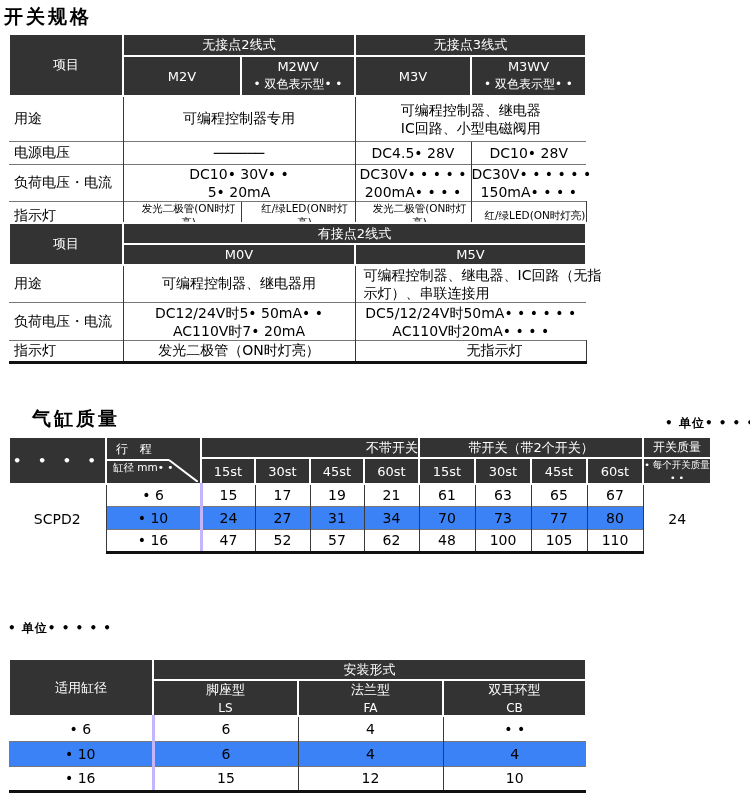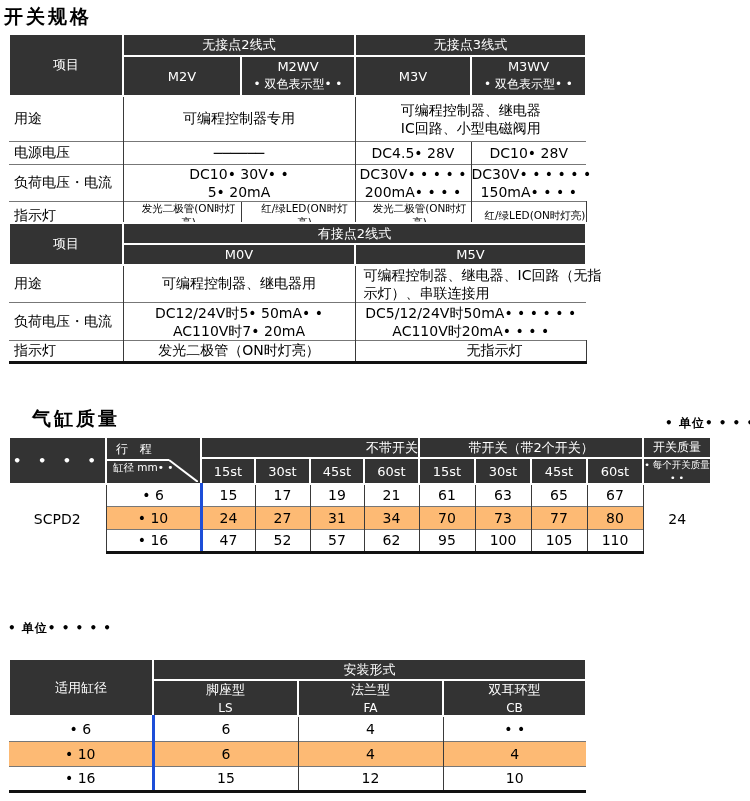--- a/index.html
+++ b/index.html
@@ -20,7 +20,7 @@
   .bd { border-top:1.5px solid #777; }
   .lbl { text-align:left; padding-left:5px; font-size:14px; }
   .vthin  { border-left:1.5px solid #3a3a3a; }
-  .vthick { border-left:3px solid #1d4ed8; }
+  .vthick { border-left:3px solid #c4b5fd; }
   .small { font-size:10.5px;padding-left:13px; }
   .l2cell div { line-height:1.3; white-space:nowrap; }
 

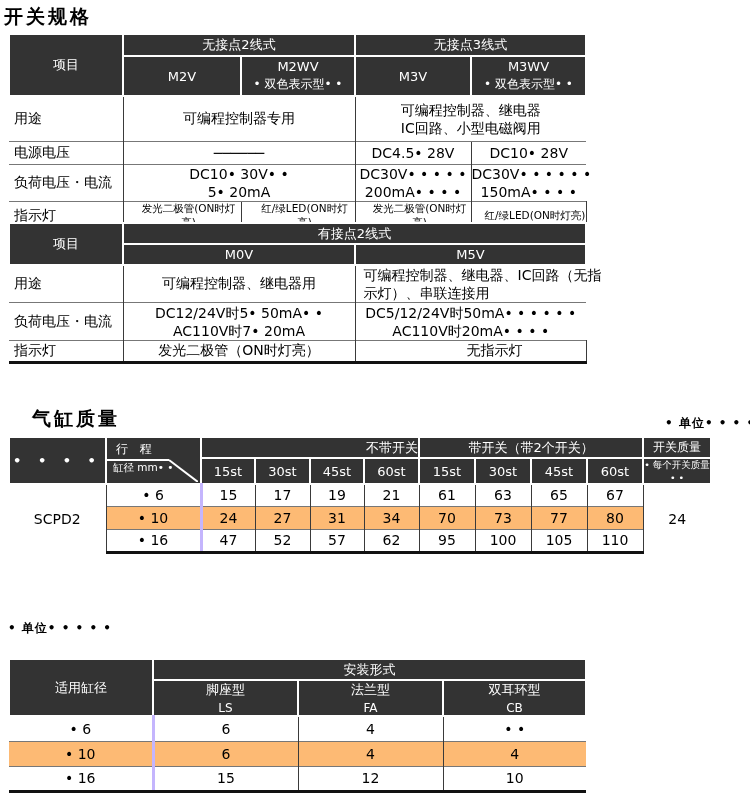--- a/index.html
+++ b/index.html
@@ -25,7 +25,7 @@
   .l2cell div { line-height:1.3; white-space:nowrap; }
 
   .botthick td, .botthick th { border-bottom:3px solid #111; }
-  .shade { background:#fdba74; }
+  .shade { background:#3b82f6; }
 
   .abs { position:absolute; }
 

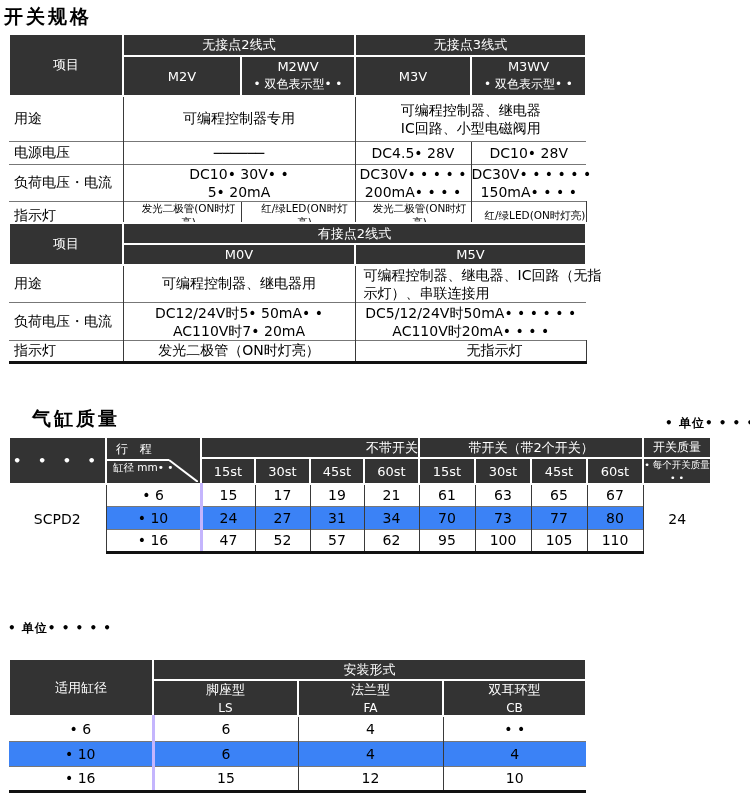--- a/index.html
+++ b/index.html
@@ -229,7 +229,7 @@
     <td class="bd vthin">52</td>
     <td class="bd vthin">57</td>
     <td class="bd vthin">62</td>
-    <td class="bd vthin">95</td>
+    <td class="bd vthin">48</td>
     <td class="bd vthin">100</td>
     <td class="bd vthin">105</td>
     <td class="bd vthin">110</td>

